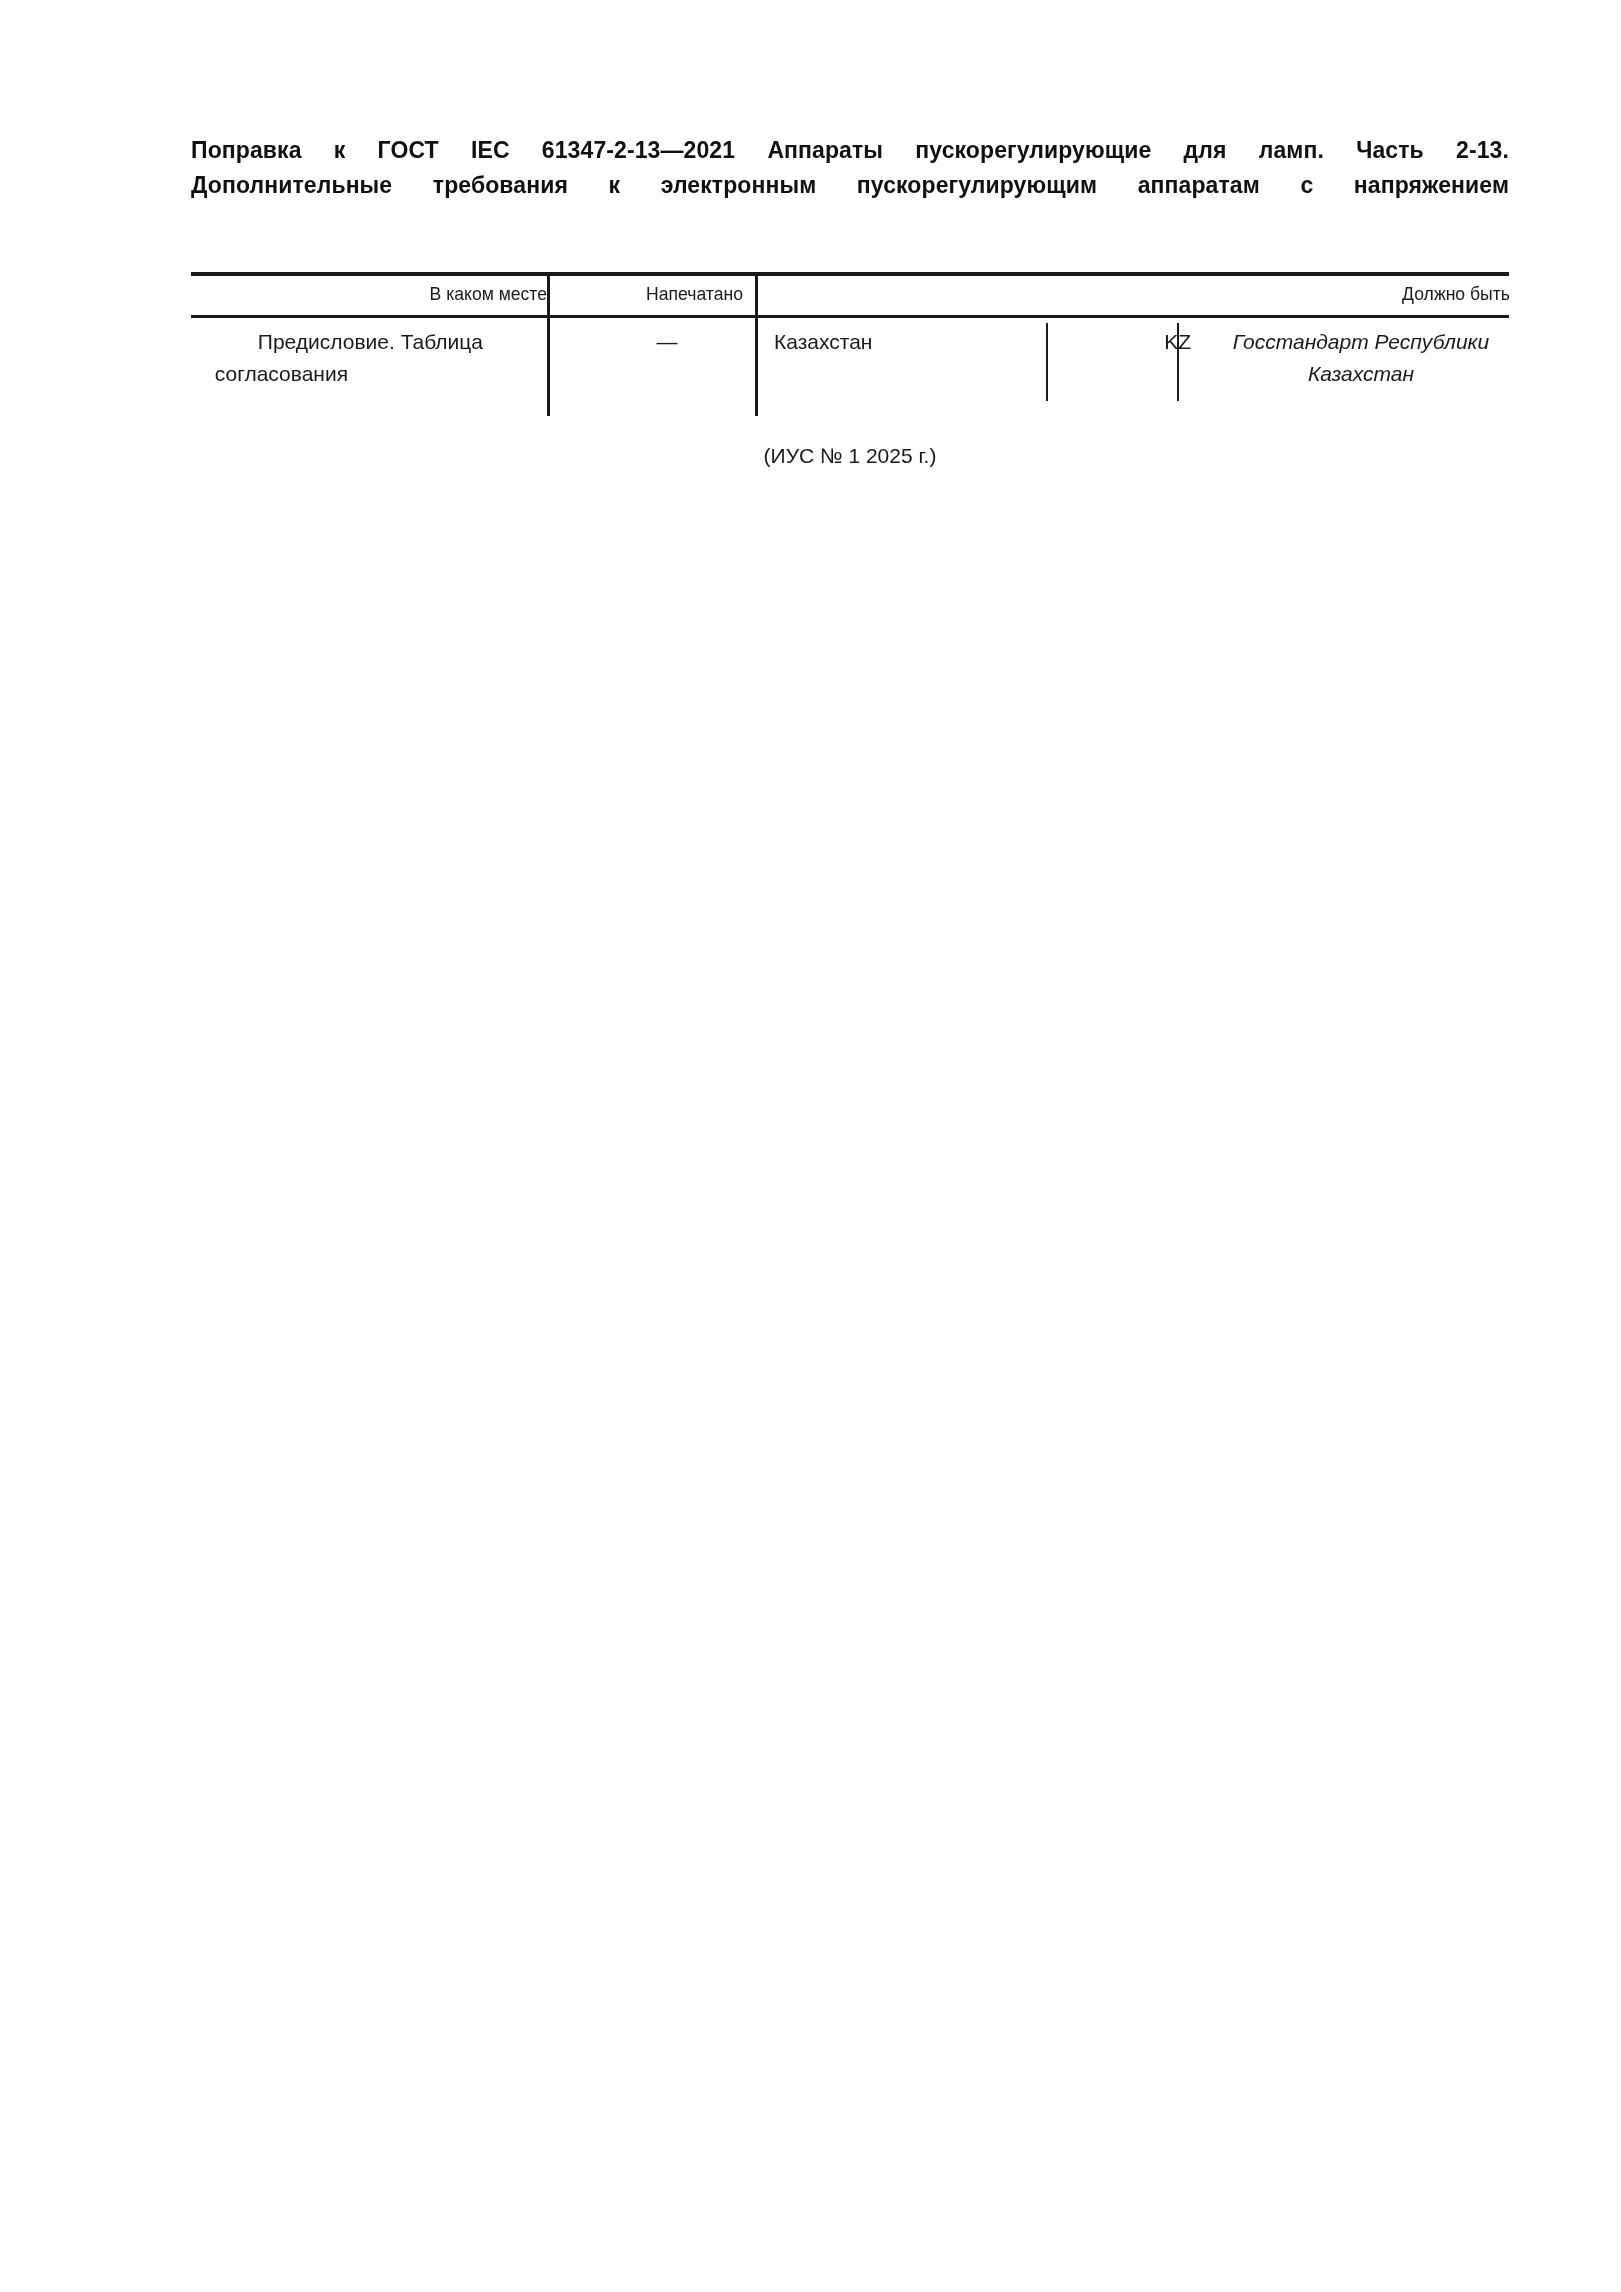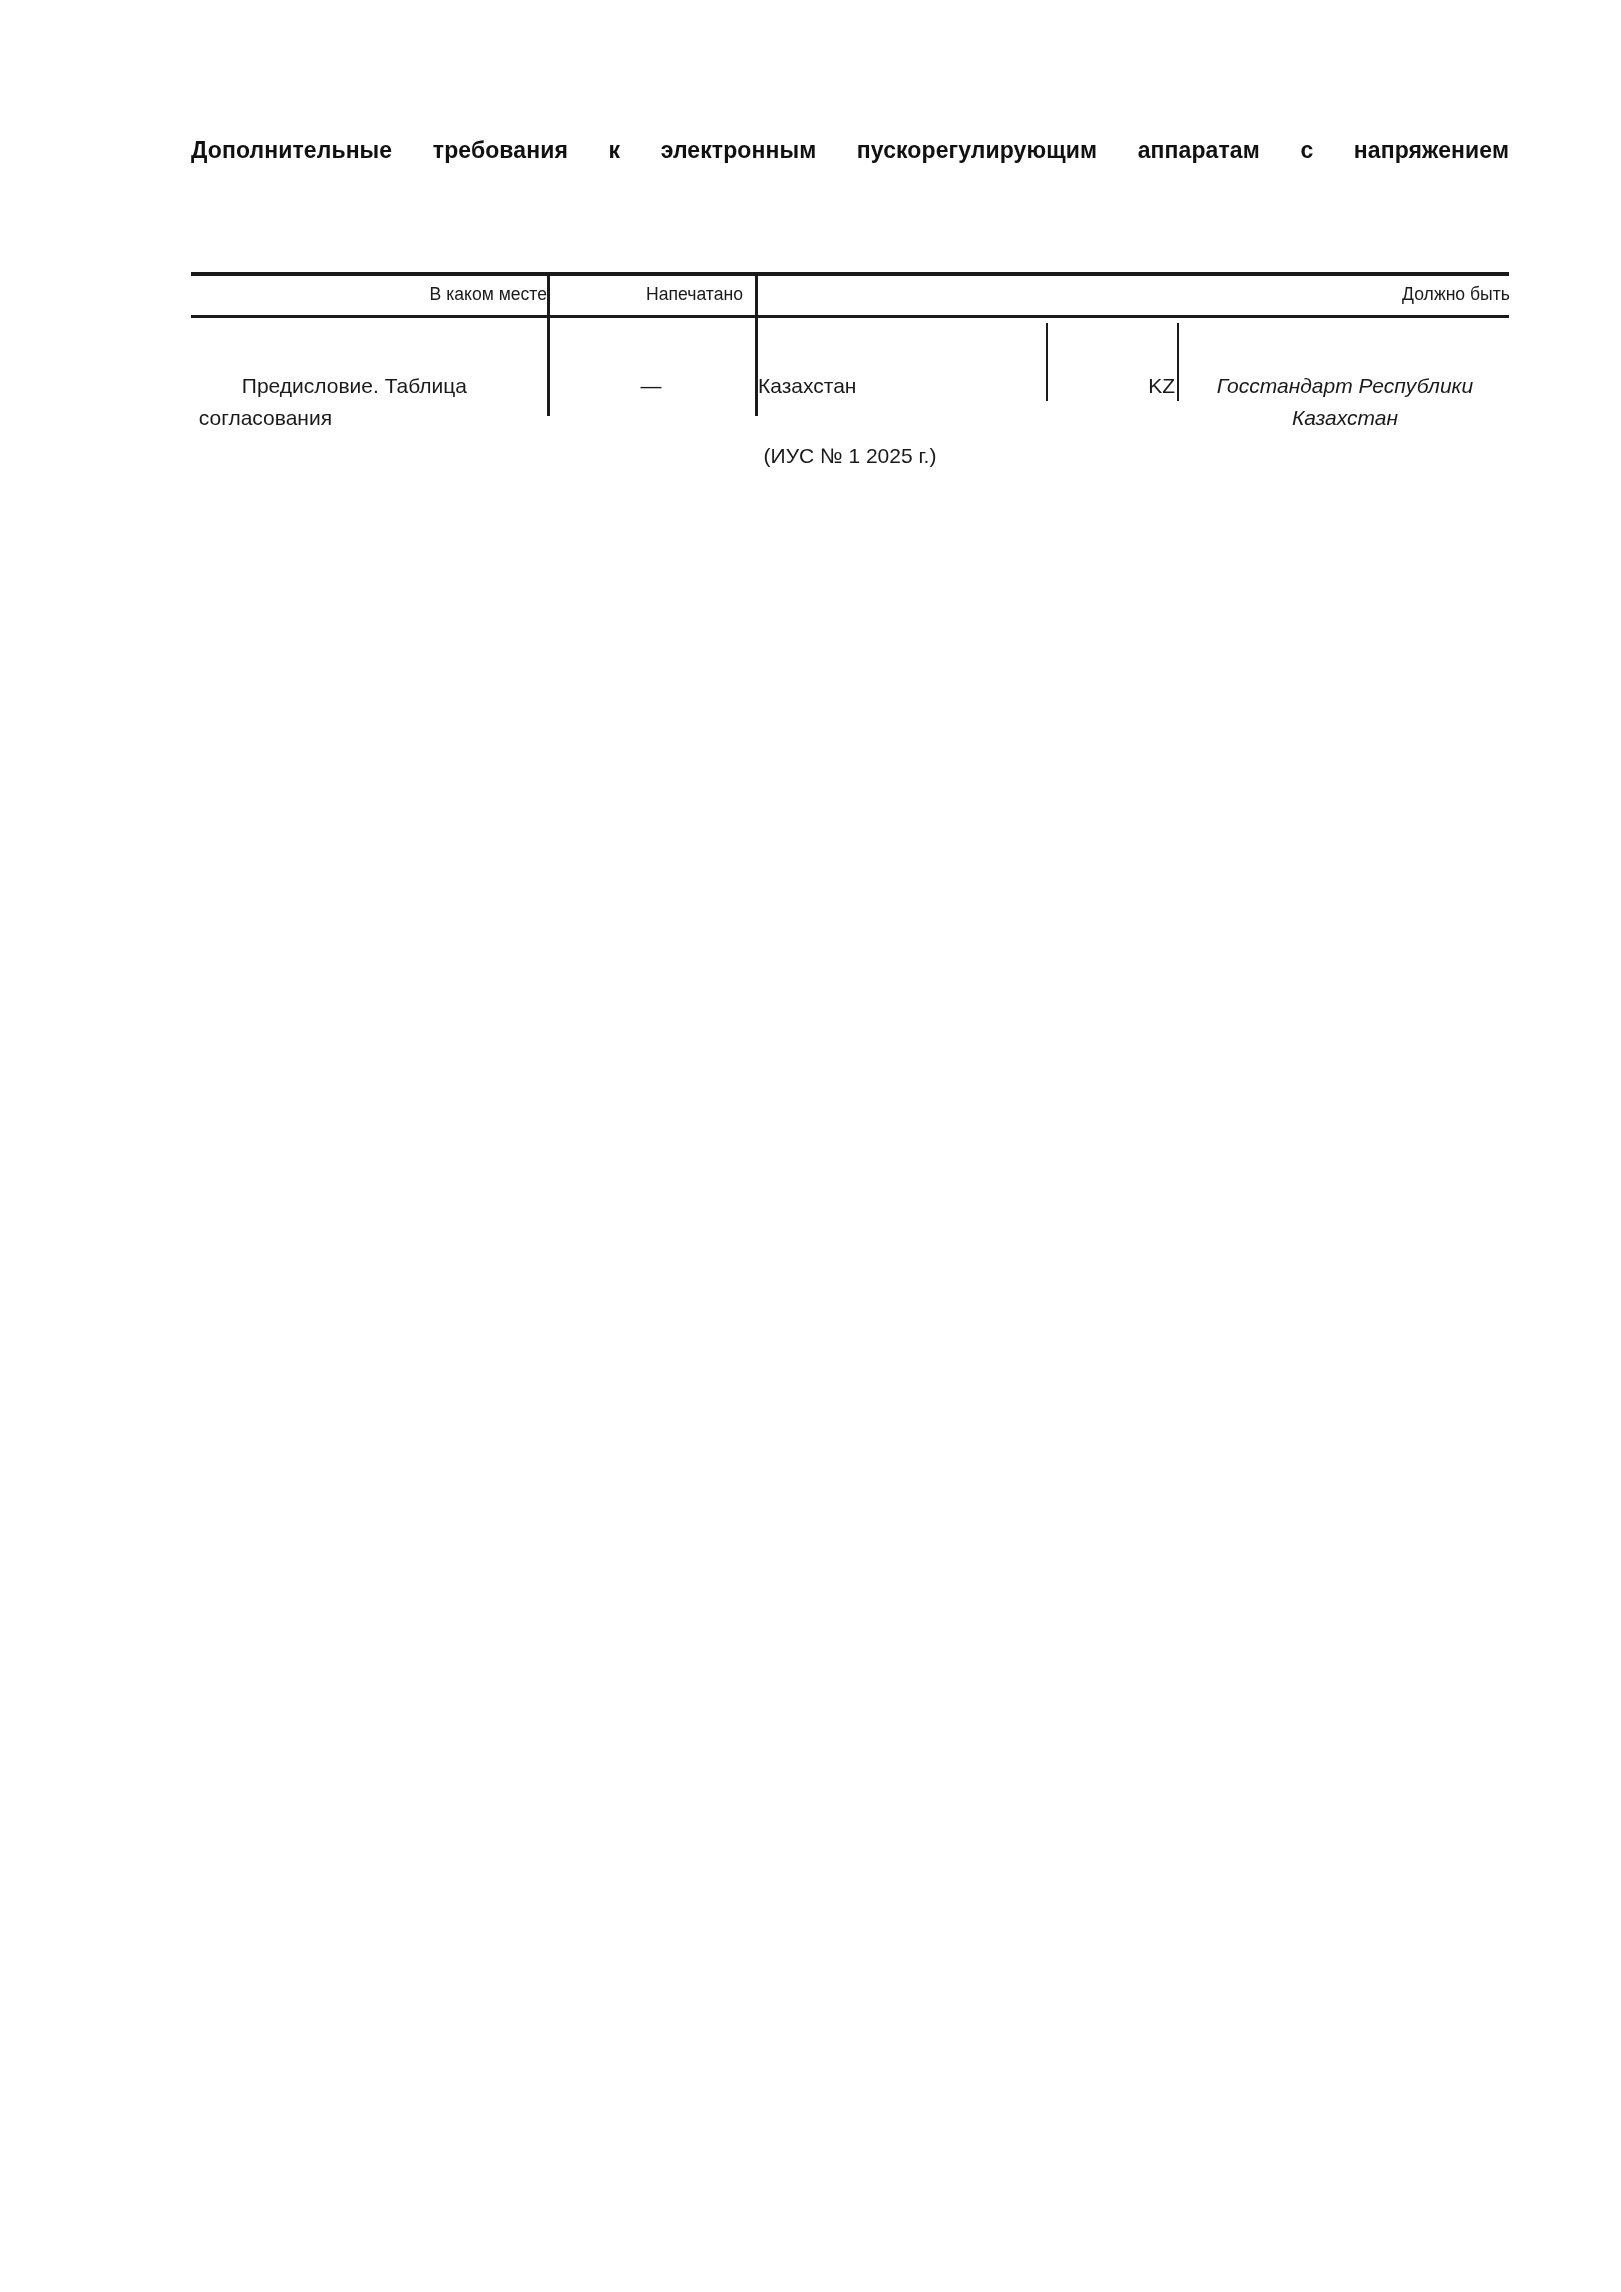--- a/index.html
+++ b/index.html
@@ -178,6 +178,7 @@
 <div class="page">
 
   <div class="doc-title">
+    <span class="ln">Поправка к ГОСТ IEC 61347-2-13—2021 Аппараты пускорегулирующие для ламп. Часть 2-13.</span>
     <span class="ln">Дополнительные требования к электронным пускорегулирующим аппаратам с напряжением</span>
   </div>
 

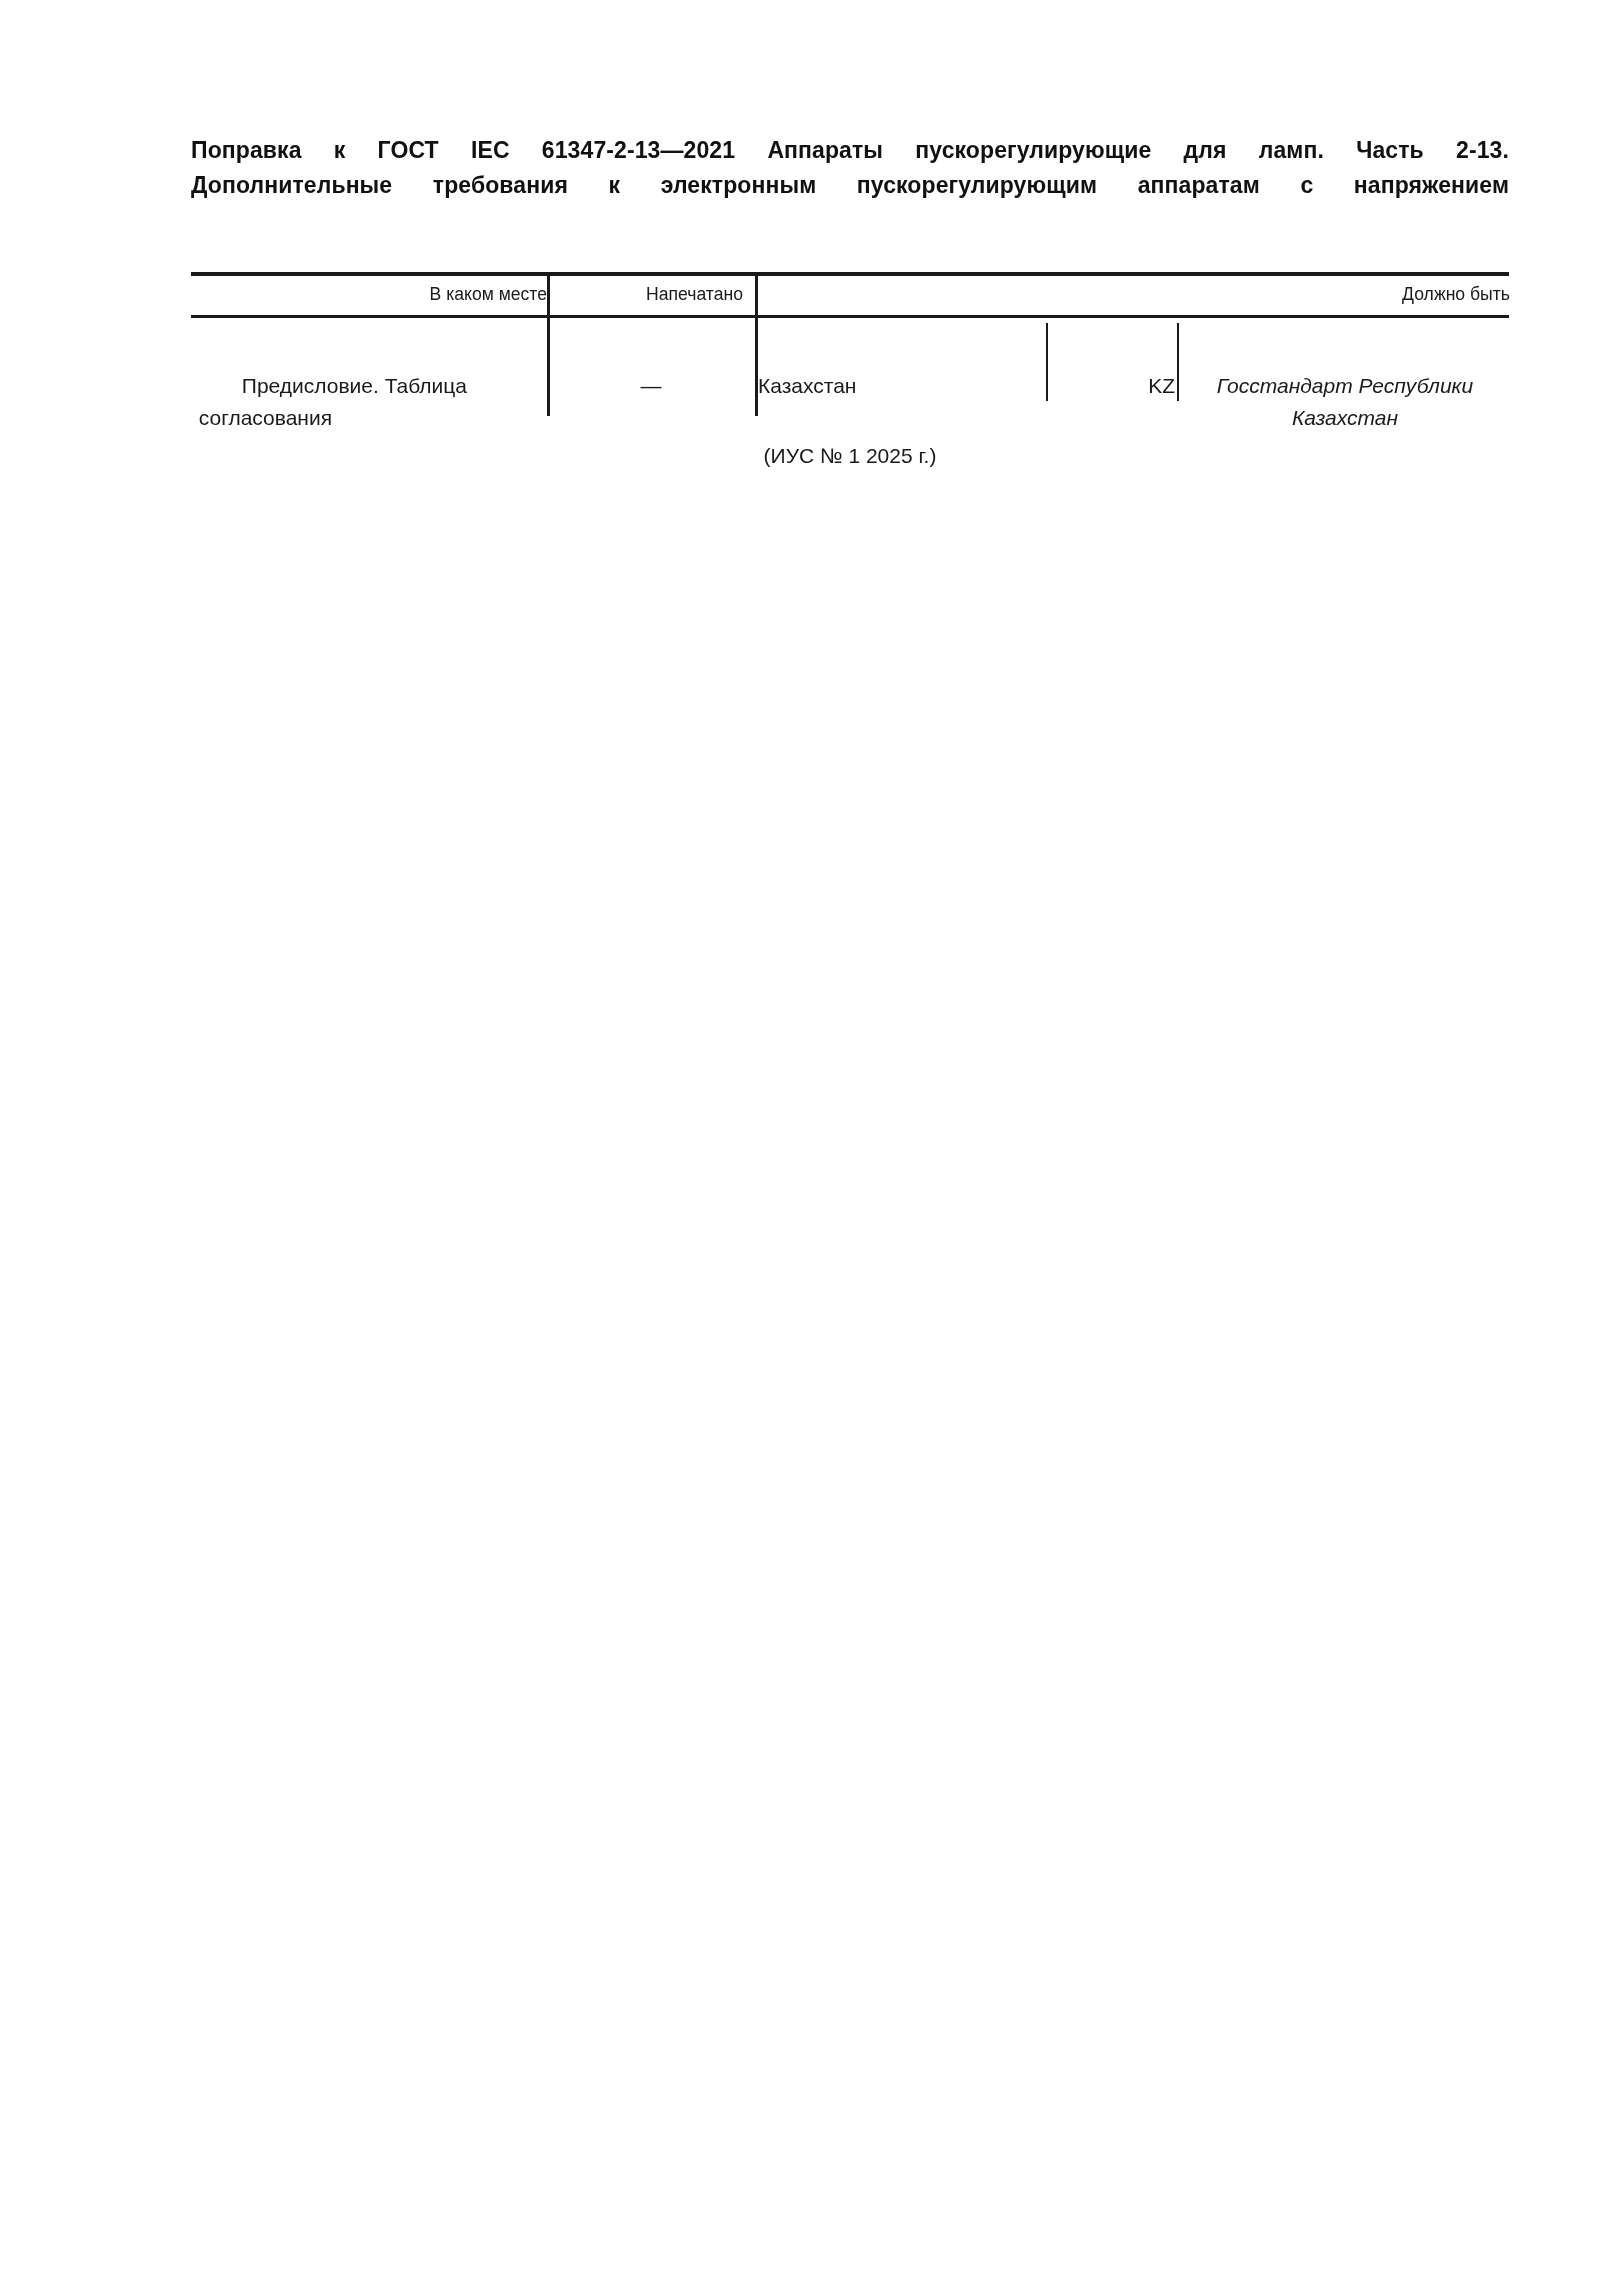--- a/index.html
+++ b/index.html
@@ -115,11 +115,10 @@
   
   .tbody {
     position: absolute;
-    left: 0;
+    left: 16px;
     top: 46px;
     width: 1318px;
     height: 98px;
-    margin-top: 44px;
   }
   .td {
     position: absolute;

